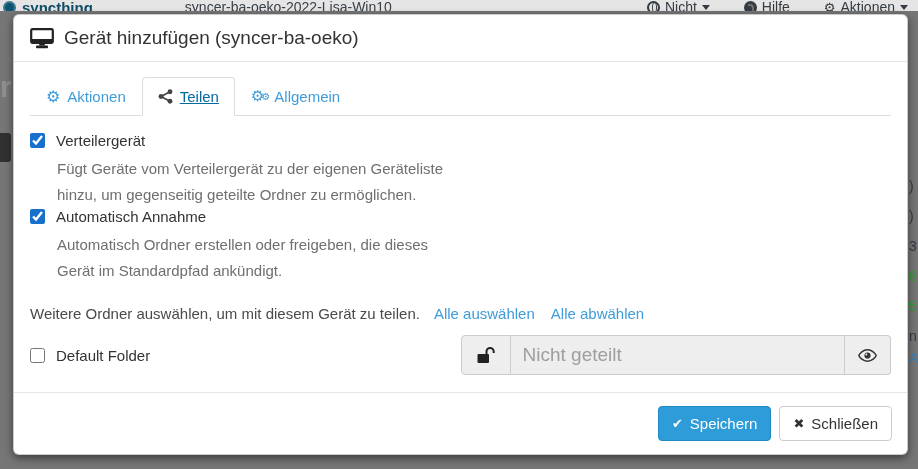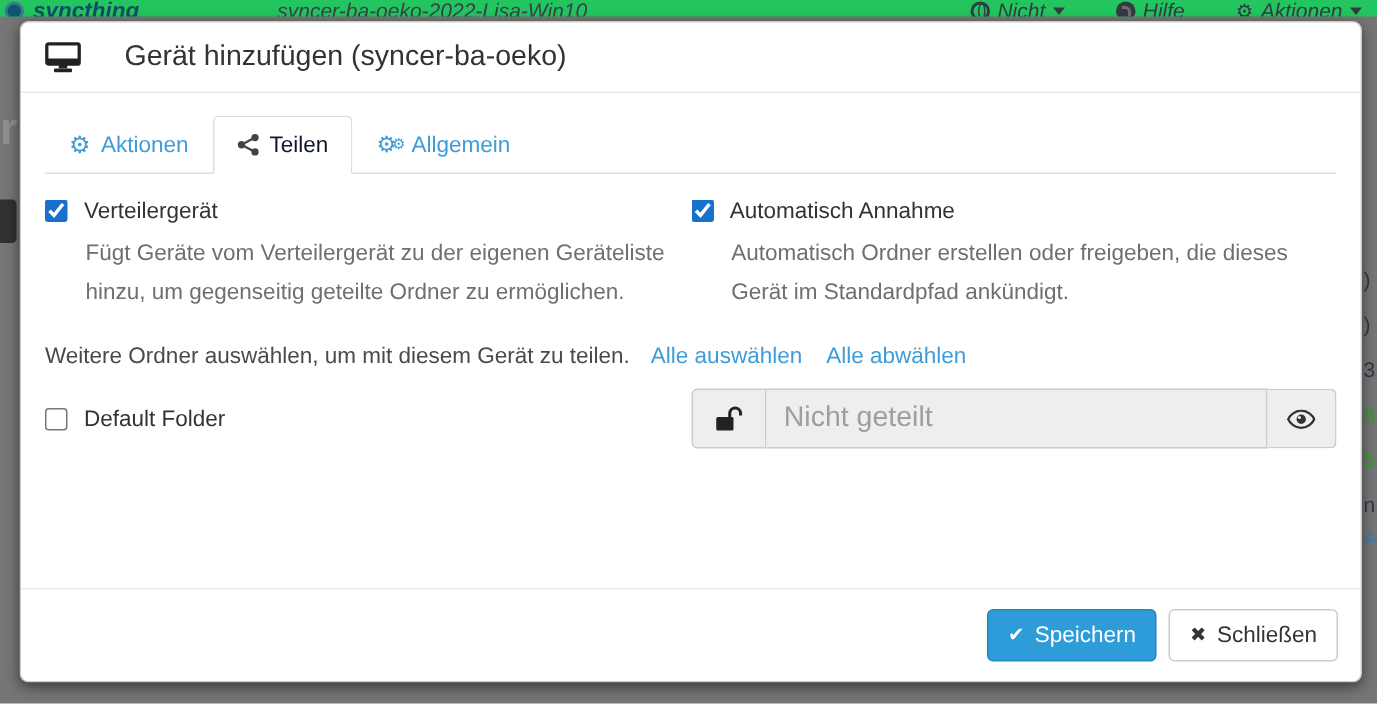--- a/index.html
+++ b/index.html
@@ -15,7 +15,7 @@
   .backdrop { position:absolute; inset:0; }
   .navbar {
     position:absolute; top:0; left:0; right:0; height:11px;
-    background:#22c55e; overflow:hidden;font-style:italic;
+    background:#e5e5e5; overflow:hidden;
   }
   .navbar-inner {
     position:absolute; top:-5px; left:0; right:0; height:24px;

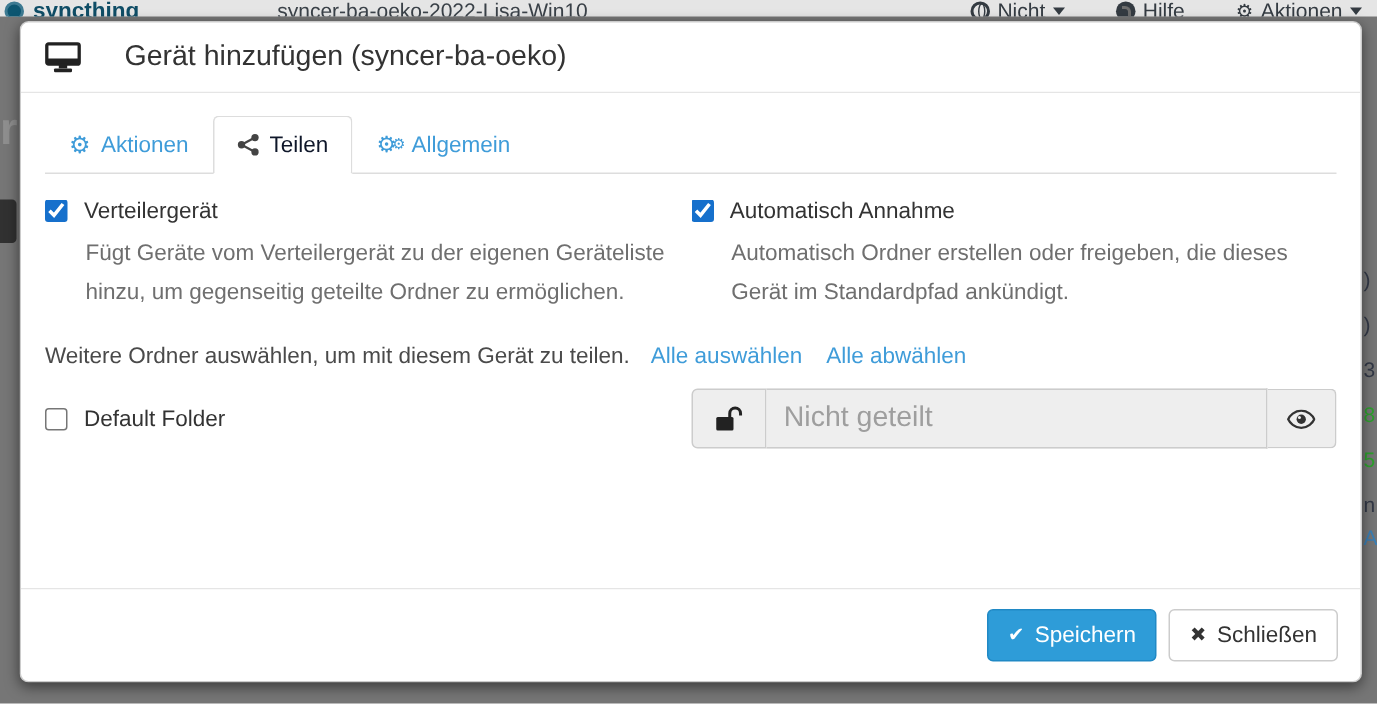--- a/index.html
+++ b/index.html
@@ -53,7 +53,7 @@
   }
   .modal-header {
     flex:0 0 auto; padding:12px 16px; border-bottom:1px solid #e5e5e5;
-    display:flex; align-items:center; gap:29px; border-radius:6px 6px 0 0;
+    display:flex; align-items:center; gap:10px; border-radius:6px 6px 0 0;
   }
   .modal-title { font-size:19px; color:#333; font-weight:normal; margin:0; }
   .device-svg { display:block; }

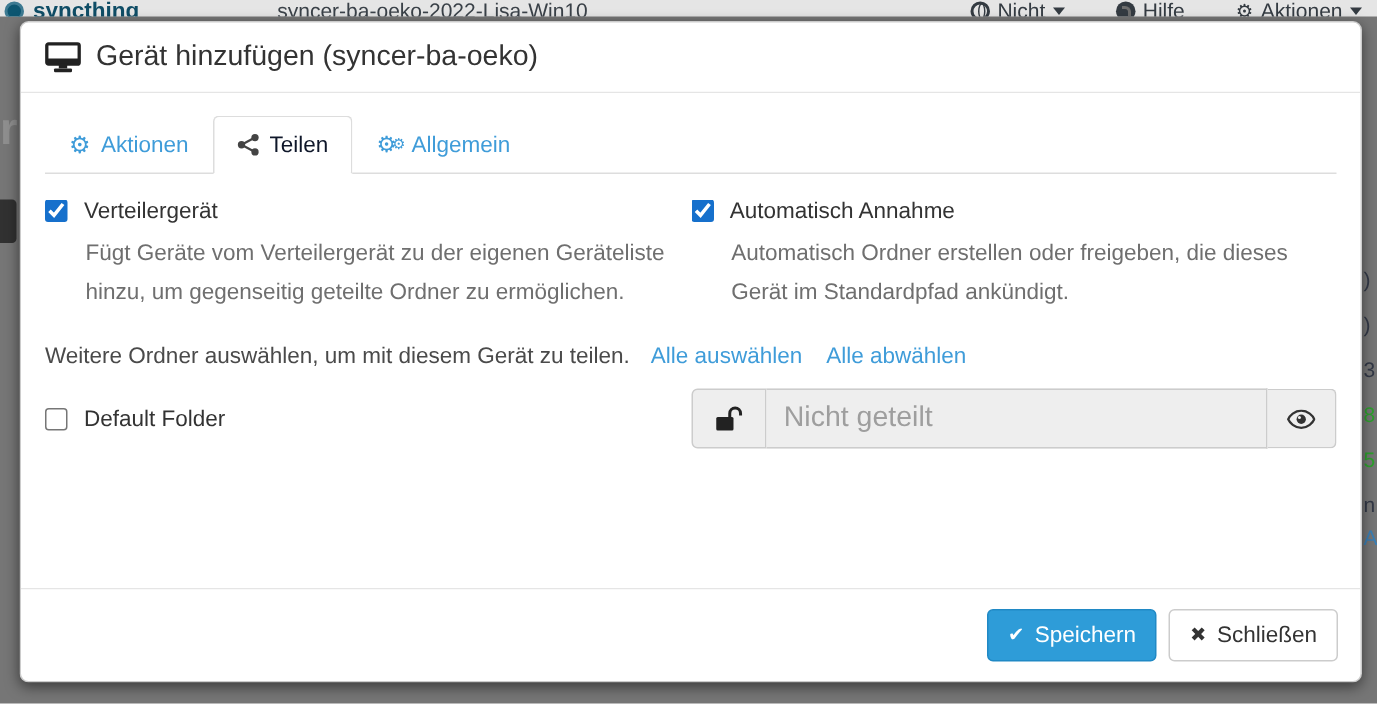--- a/index.html
+++ b/index.html
@@ -69,7 +69,7 @@
     border:1px solid transparent; border-radius:4px 4px 0 0;
   }
   .tab.active {
-    color:#0f172a; background:#fff; border-color:#ddd; border-bottom-color:#fff;
+    color:#0369a1; background:#fff; border-color:#ddd; border-bottom-color:#fff;text-decoration:underline;
   }
   .tab-gear { font-family:"DejaVu Sans",sans-serif; font-size:16px; line-height:16px; }
   .tab-cogs { font-family:"DejaVu Sans",sans-serif; font-size:15px; line-height:15px; letter-spacing:-3px; }

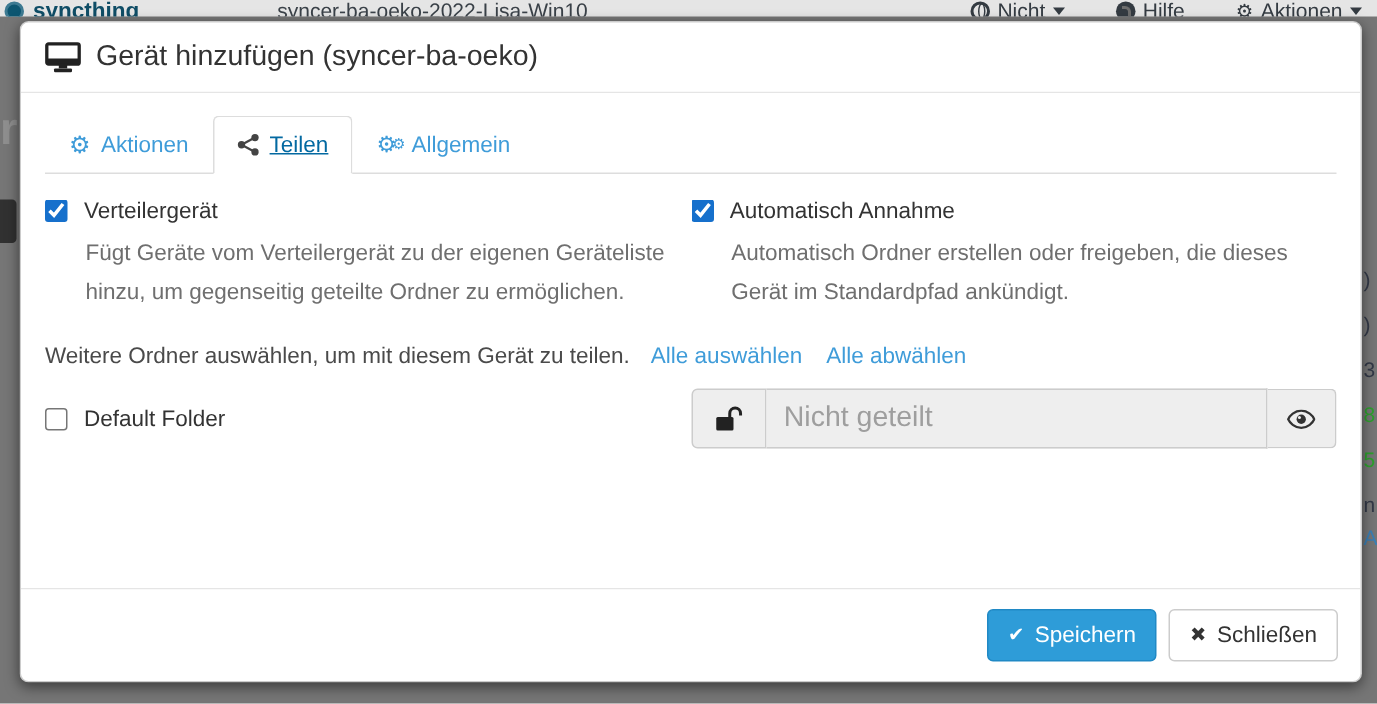--- a/index.html
+++ b/index.html
@@ -85,7 +85,7 @@
   .help-text {
     margin:7px 0 0 27px; color:#6f6f6f; line-height:26px; font-size:15px;
   }
-  .options-row { margin-bottom:21px; }
+  .options-row { margin-bottom:21px;flex-direction:column; }
 
   .section-heading { font-weight:bold; font-size:15px; color:#333; margin:0 0 17px 0; }
   .hint-row { display:flex; align-items:flex-start; margin-bottom:13px; color:#4a4a4a; }

